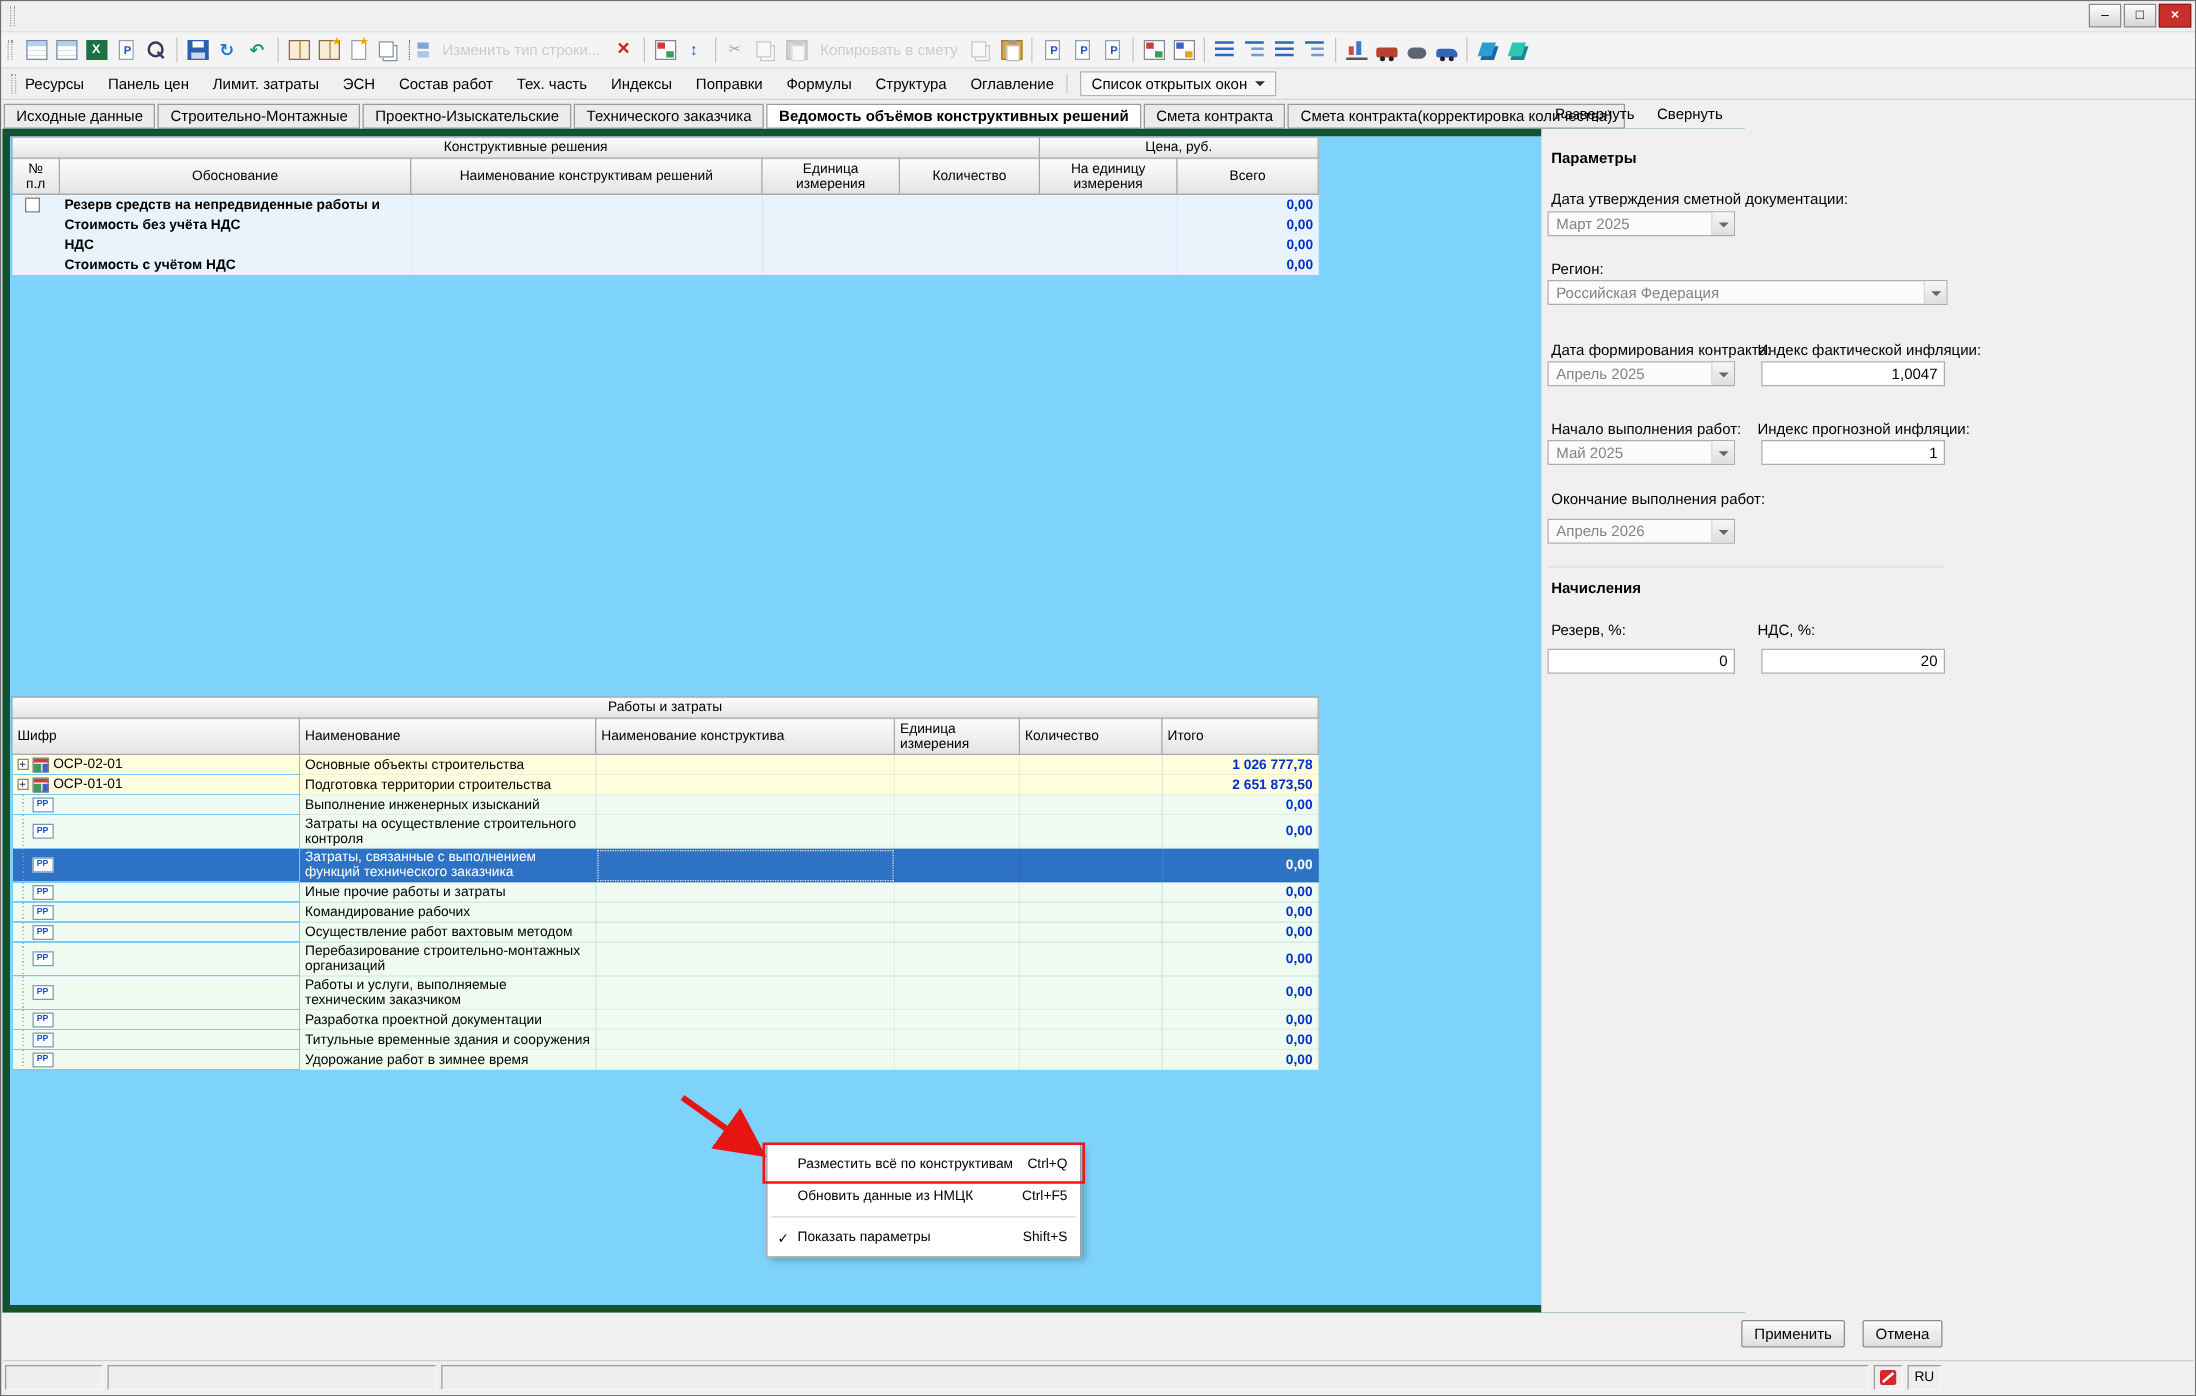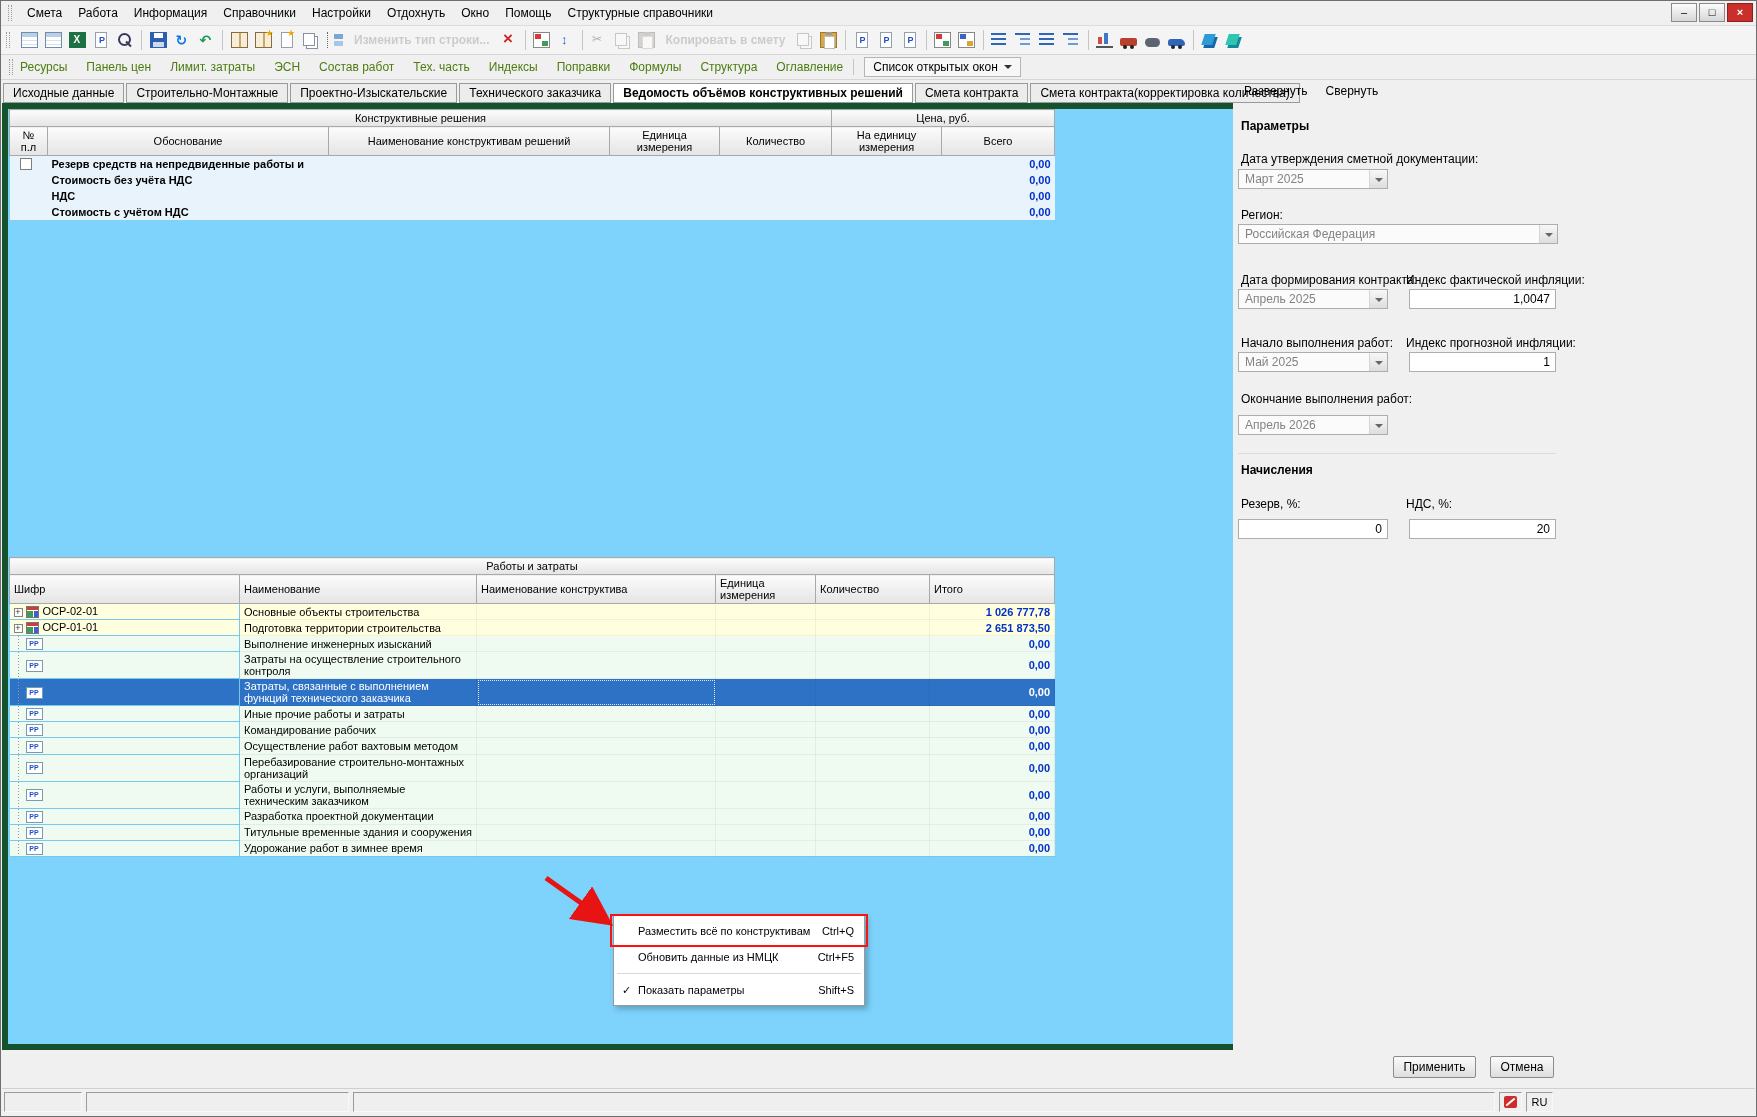--- a/index.html
+++ b/index.html
@@ -127,17 +127,6 @@
 
   <div class="menubar">
     <span class="grip"></span>
-    <div id="menu-items" style="display:flex;">
-        <span class="menu-item">Смета</span>
-        <span class="menu-item">Работа</span>
-        <span class="menu-item">Информация</span>
-        <span class="menu-item">Справочники</span>
-        <span class="menu-item">Настройки</span>
-        <span class="menu-item">Отдохнуть</span>
-        <span class="menu-item">Окно</span>
-        <span class="menu-item">Помощь</span>
-        <span class="menu-item">Структурные справочники</span>
-      </div>
     <div class="win-controls">
       <div class="win-btn"><span>–</span></div>
       <div class="win-btn"><span>□</span></div>

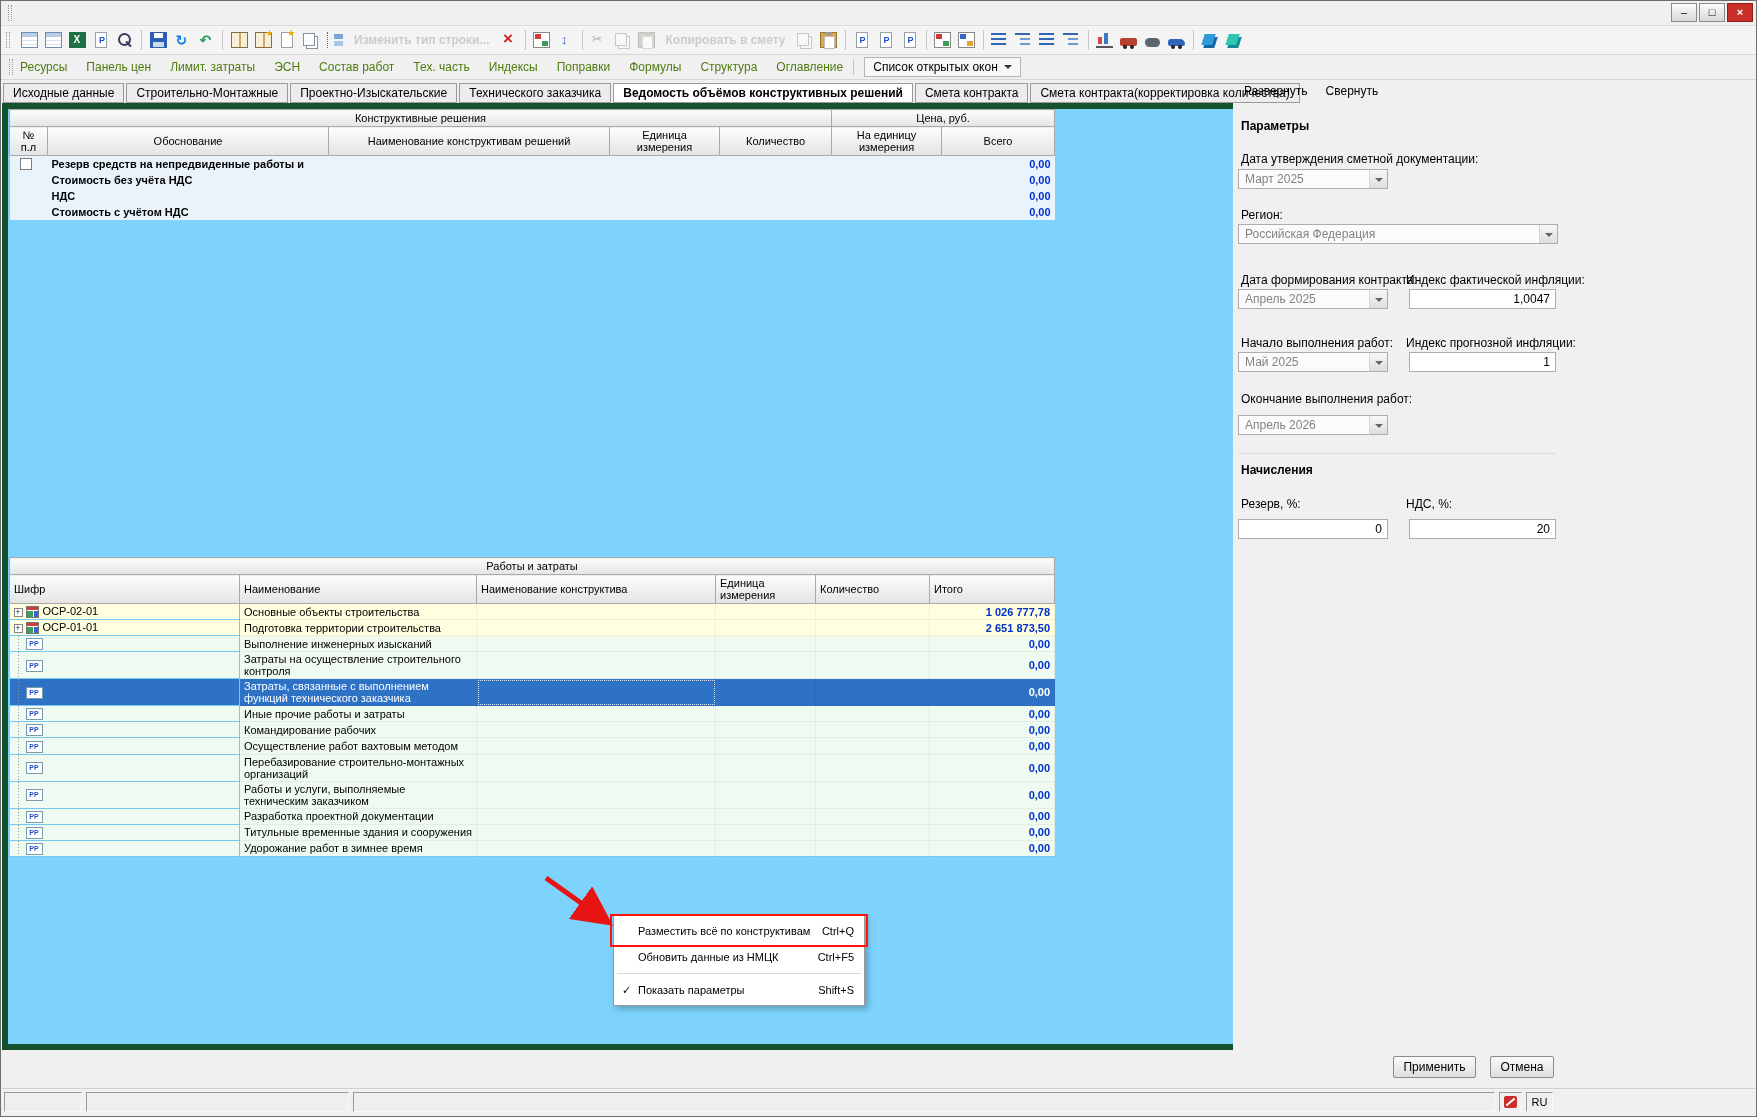--- a/index.html
+++ b/index.html
@@ -136,7 +136,7 @@
 
   <div class="toolbar1">
     <span class="grip"></span>
-    <div id="toolbar-icons" style="display:flex;align-items:center;font-weight:bold;">
+    <div id="toolbar-icons" style="display:flex;align-items:center;">
         <div class="tb-btn">
           <span class="tbi k-grid"></span>
         </div>

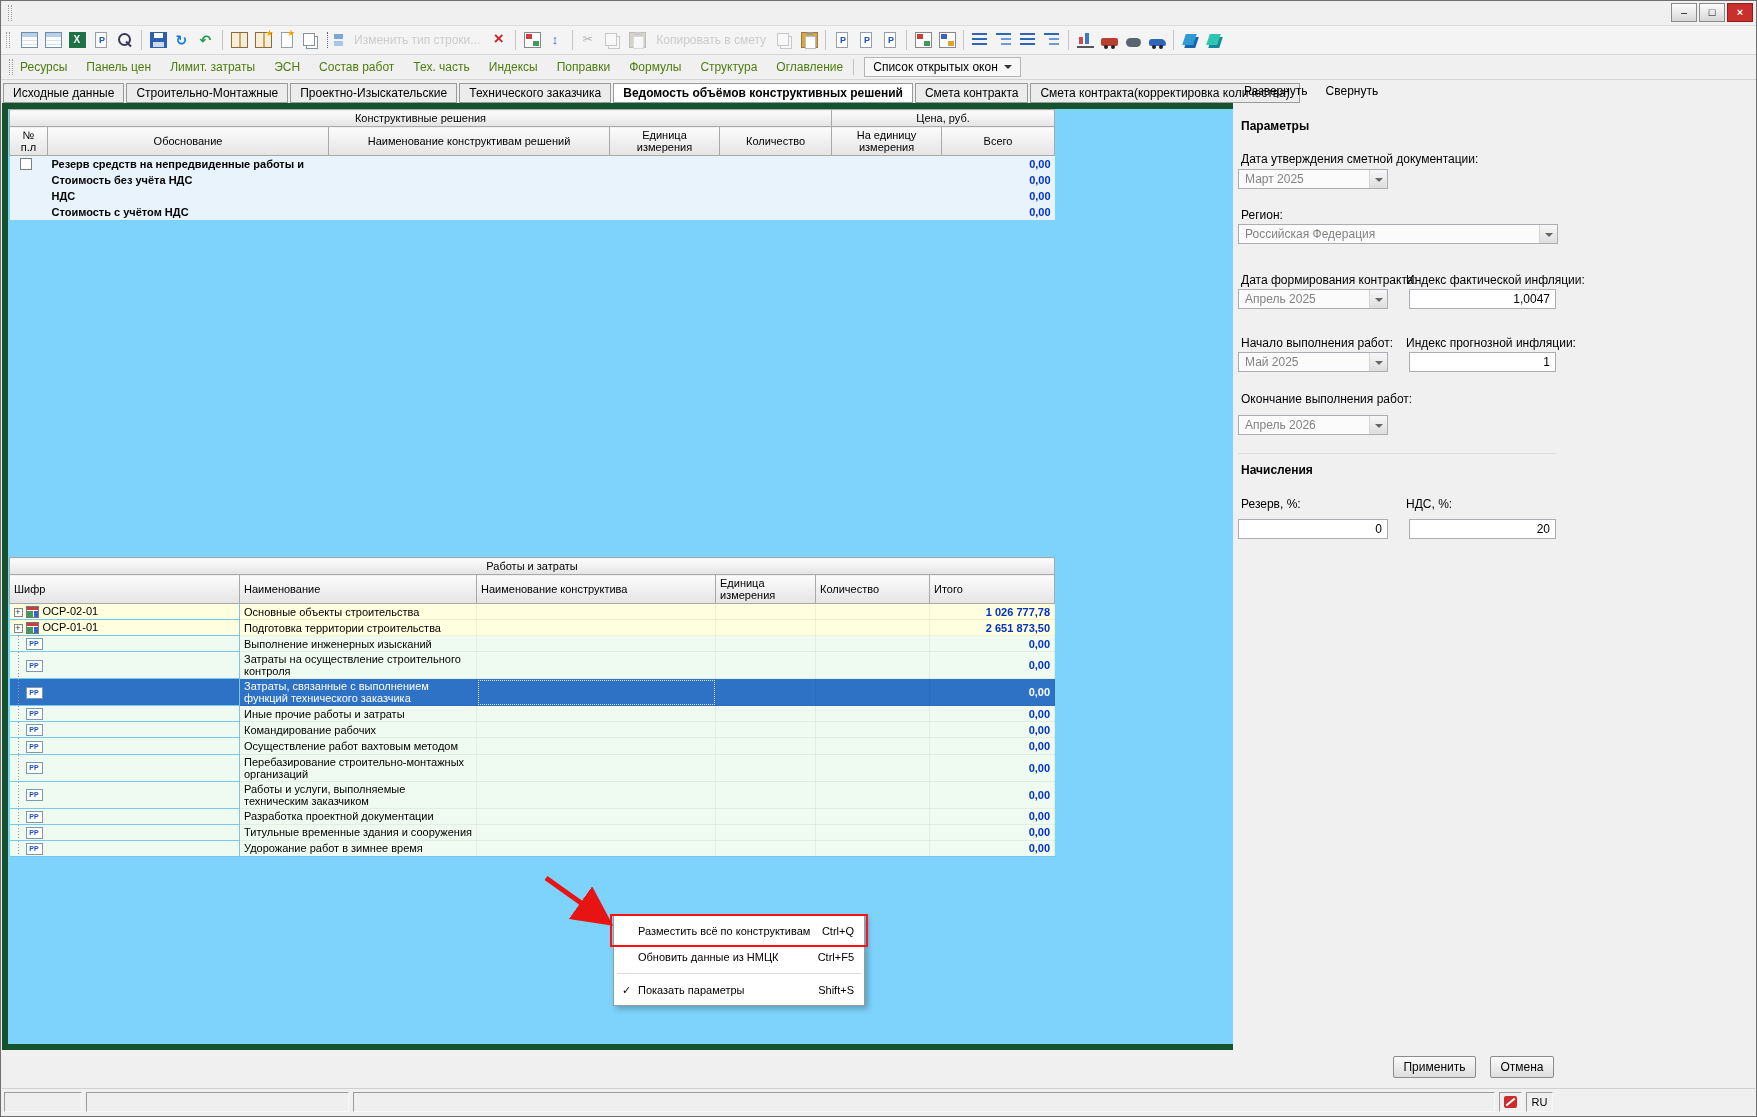--- a/index.html
+++ b/index.html
@@ -56,7 +56,7 @@
   
   .toolbar2{position:absolute;top:54px;left:0;right:0;height:25px;background:#f0f0f0;border-bottom:1px solid #d6d6d6;display:flex;align-items:center;padding-left:6px;}
   .tb2-items{display:flex;align-items:center;gap:19px;}
-  .tb2-item{color:#4d7c0f;white-space:nowrap;}
+  .tb2-item{color:#000000;white-space:nowrap;}
   .tb2-sep{width:1px;height:16px;background:#c5c5c5;margin:0 10px;}
   .tb2-openwin{display:flex;align-items:center;gap:6px;border:1px solid #b5b5b5;background:#f7f7f7;padding:2px 8px;color:#000;}
   .dd-arrow{width:0;height:0;border-left:4px solid transparent;border-right:4px solid transparent;border-top:4px solid #333;display:inline-block;}

